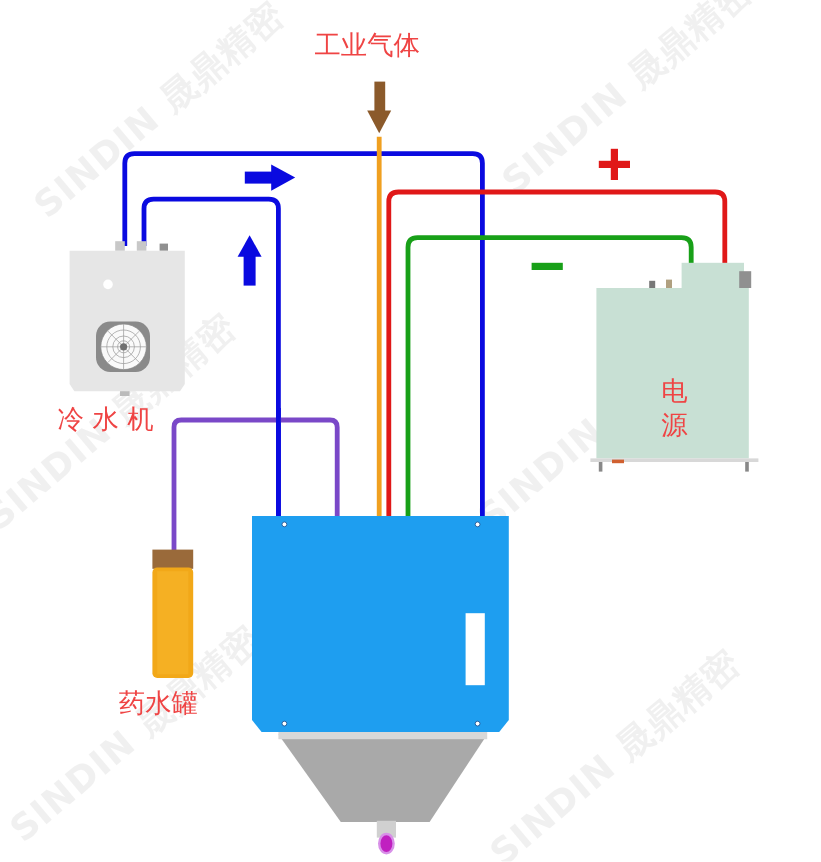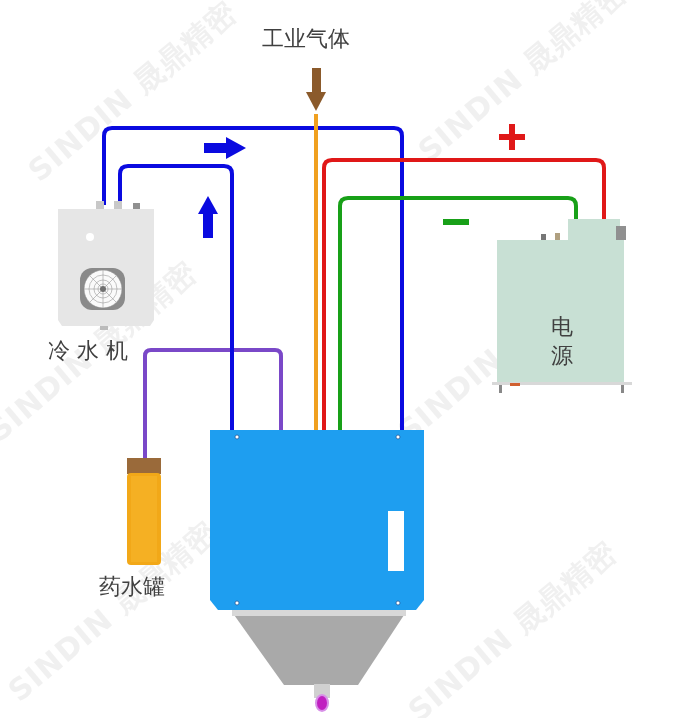--- a/index.html
+++ b/index.html
@@ -6,7 +6,7 @@
     body { width: 684px; height: 718px; position: relative; overflow: hidden;
            font-family: "DejaVu Sans", "Liberation Sans", sans-serif; }
     #stage { position: absolute; left: 0; top: 0; width: 684px; height: 718px; }
-    .label { position: absolute; color: #404040; font-size: 22px; line-height: 1; white-space: nowrap; }
+    .label { position: absolute; color: #ef4444; font-size: 22px; line-height: 1; white-space: nowrap; }
     .wm { position: absolute; color: rgba(200,200,200,0.28); font-size: 30px; font-weight: bold;
           transform: rotate(-40deg); transform-origin: left top; white-space: nowrap; letter-spacing: 1px; }
   </style>

